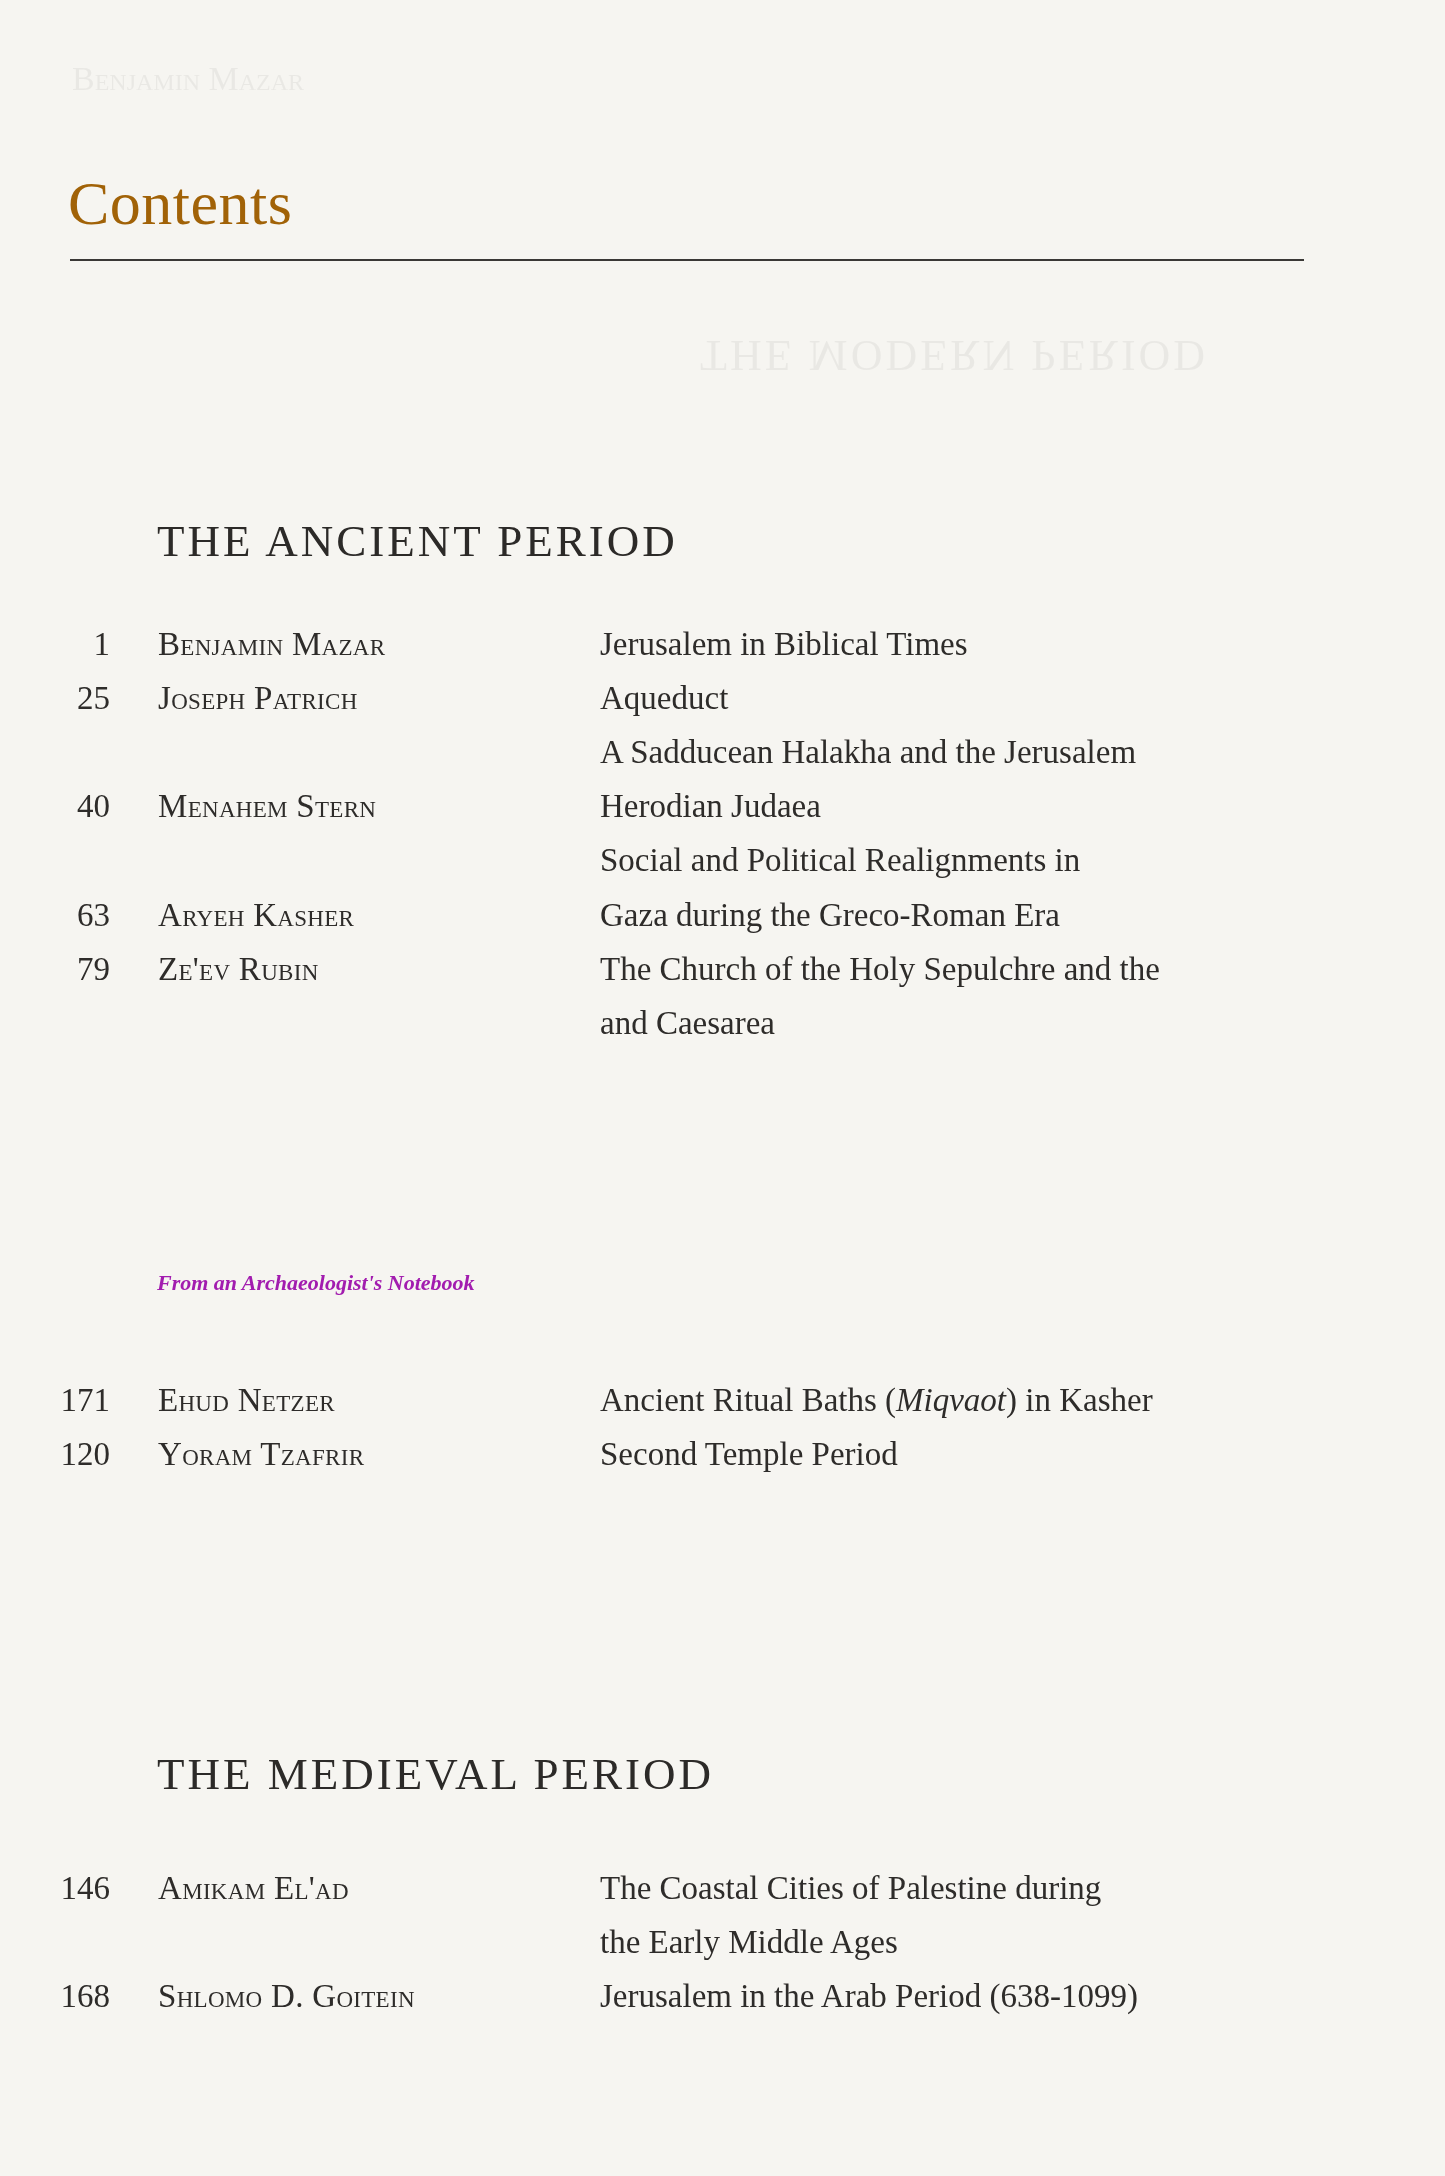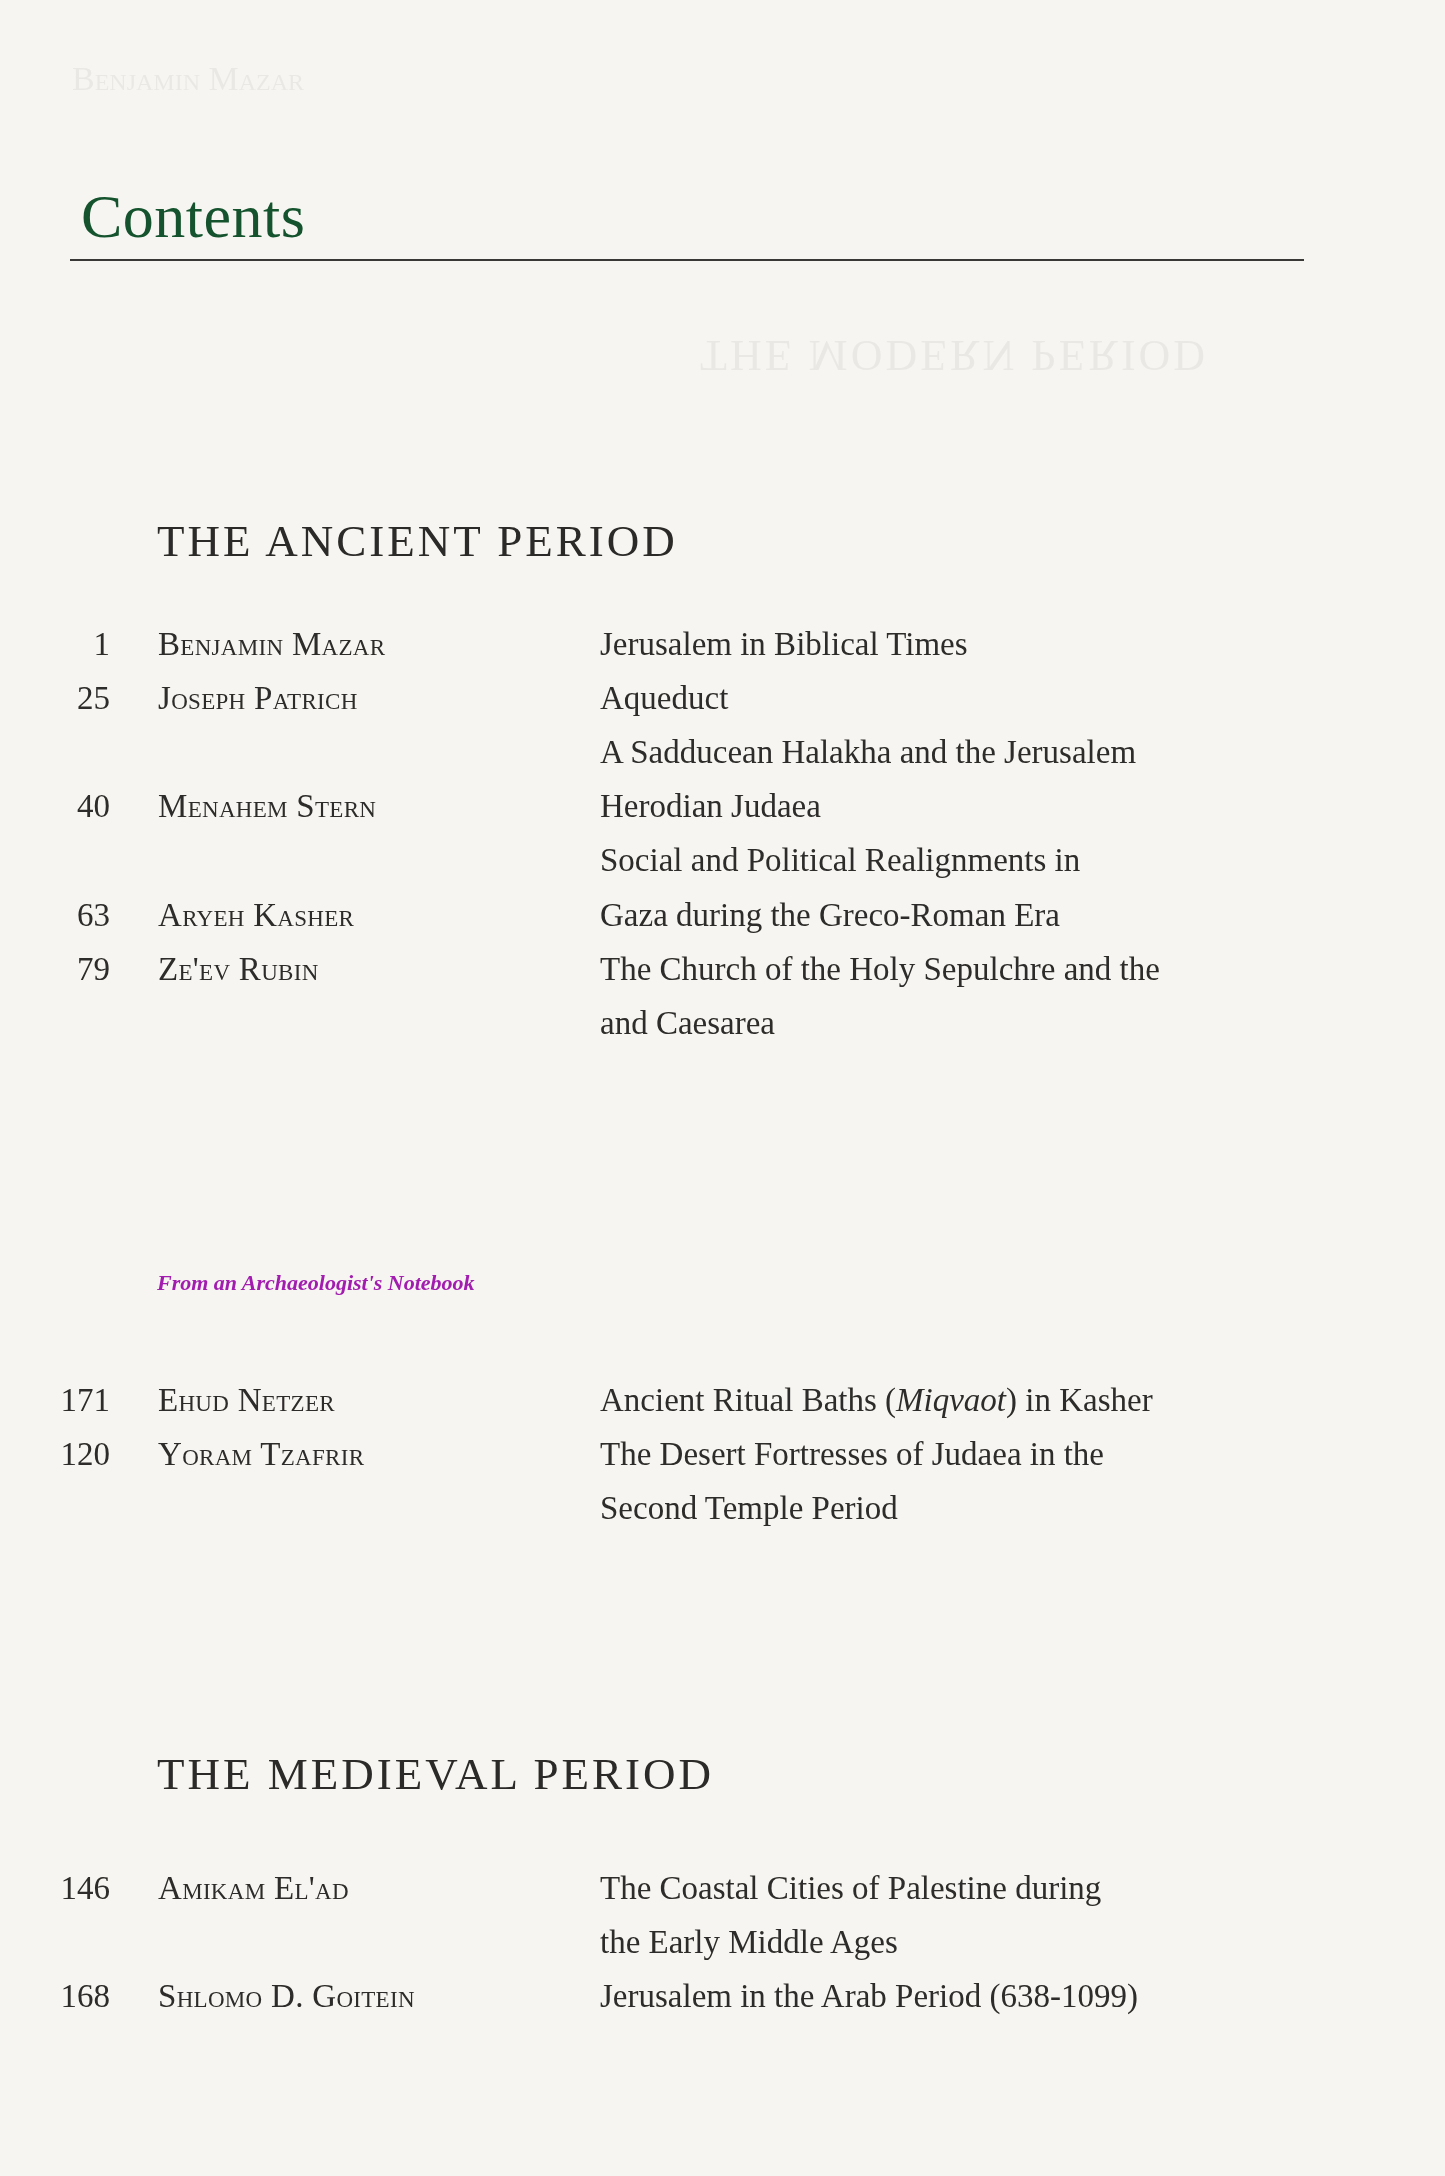--- a/index.html
+++ b/index.html
@@ -30,9 +30,9 @@
       top: 168px;
       font-size: 62px;
       font-weight: normal;
-      margin: 13px;
+      margin: 0;
       letter-spacing: 0.5px;
-      color: #14532d;
+      color: #a16207;
     }
     .title-rule {
       position: absolute;

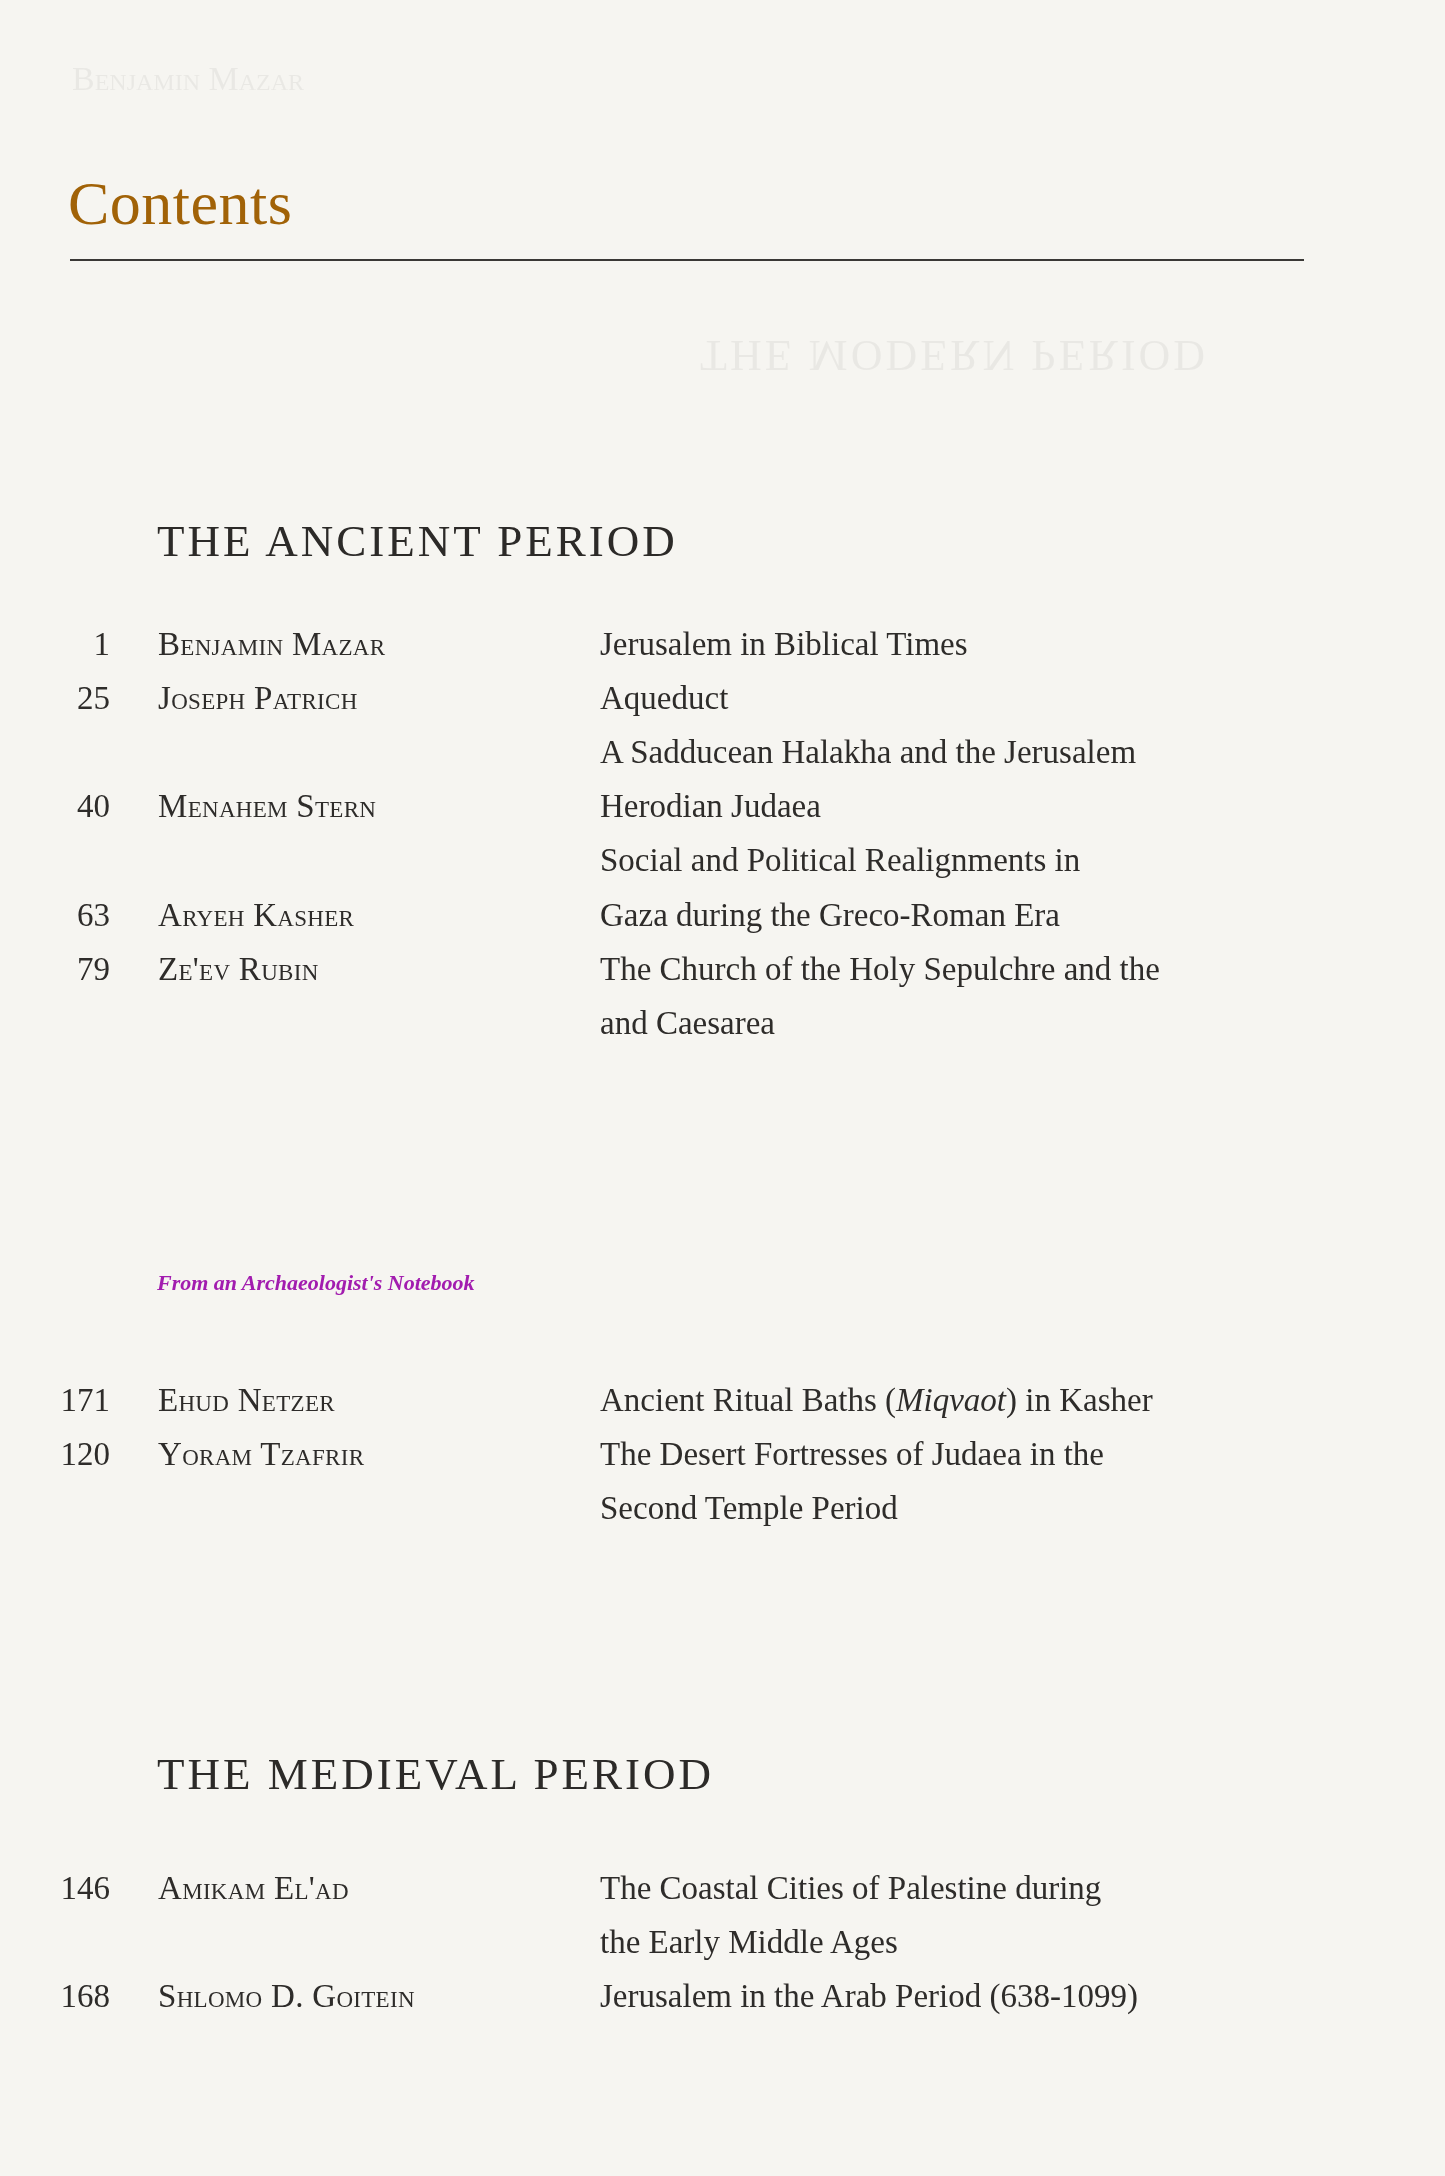--- a/index.html
+++ b/index.html
@@ -163,7 +163,6 @@
   <span class="page-num">120</span>
   <span class="author">Yoram Tzafrir</span>
   <span class="title">
-    <span class="line">The Desert Fortresses of Judaea in the</span>
     <span class="line">Second Temple Period</span>
   </span>
 </div>

